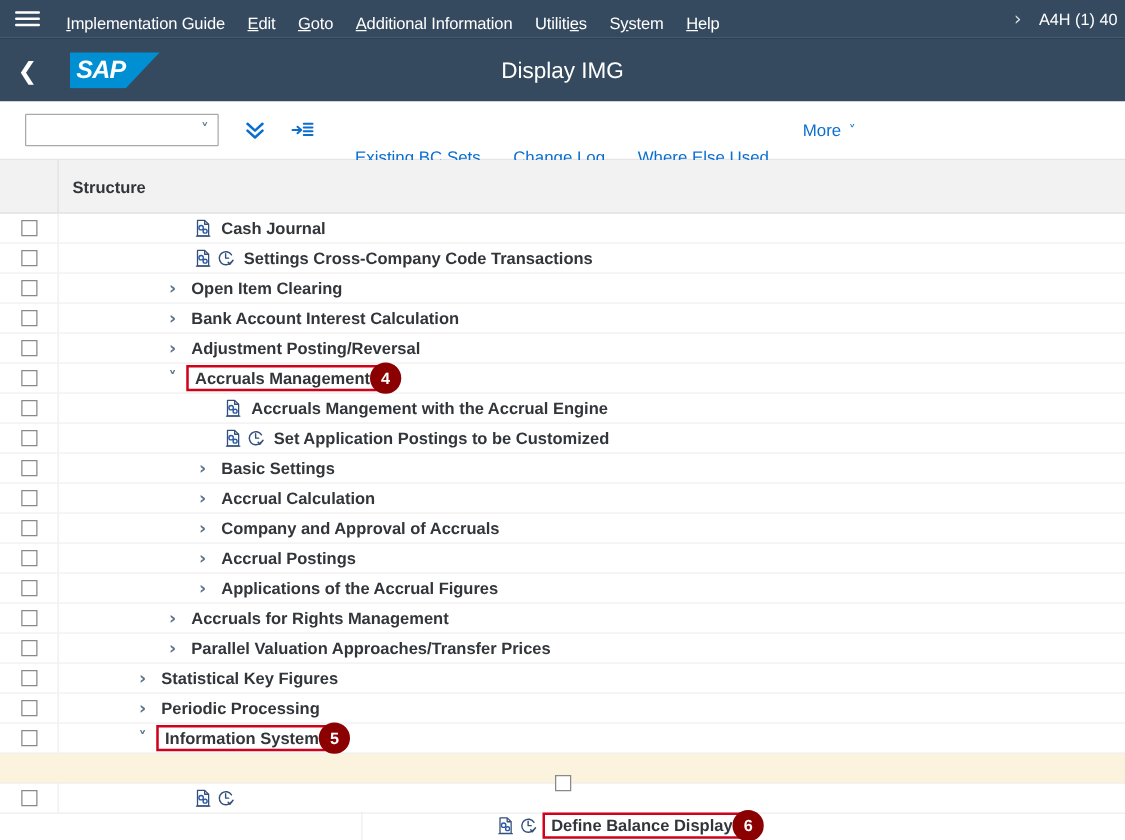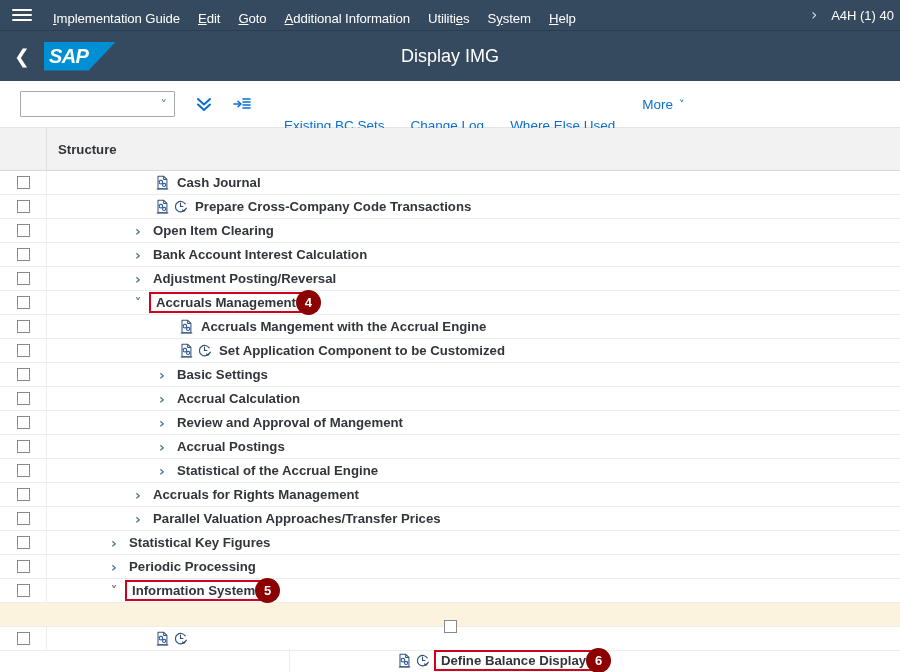--- a/index.html
+++ b/index.html
@@ -74,7 +74,7 @@
     font-weight: 300;
   }
   .sap-logo {
-    margin-left: 0;
+    margin-left: 12px;
     width: 72px; height: 29px;
     position: relative;
     cursor: pointer;

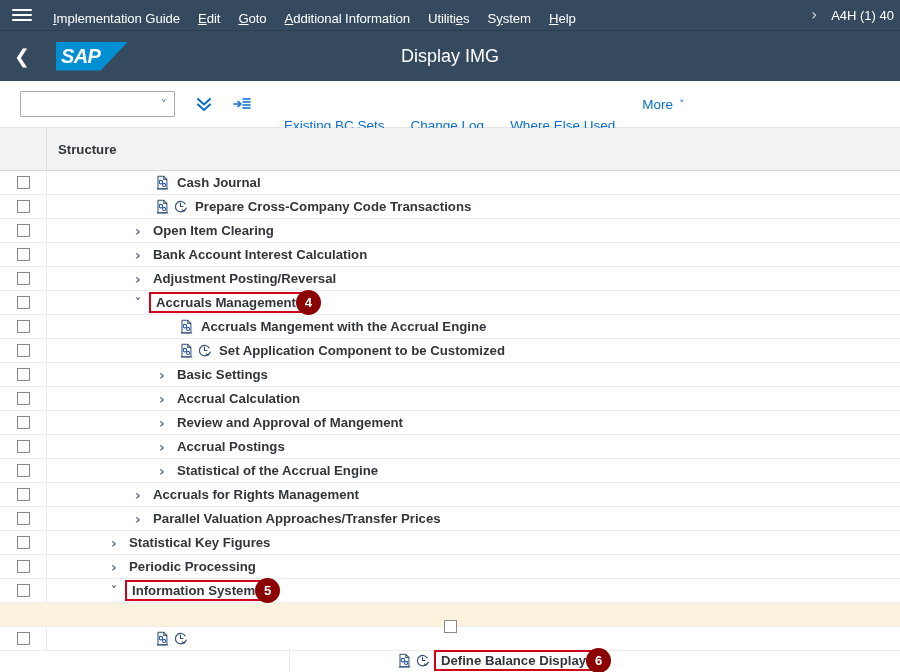--- a/index.html
+++ b/index.html
@@ -361,7 +361,7 @@
               <path d="M10.2 11.6 L11.6 13.2 L14.3 9.8" fill="none" stroke="#33507a" stroke-width="1.3" stroke-linecap="round" stroke-linejoin="round"></path>
             </svg>
           </div>
-          <div class="label">Prepare Cross-Company Code Transactions</div>
+          <div class="label">Settings Cross-Company Code Transactions</div>
         </div>
       </div>
       <div class="row">

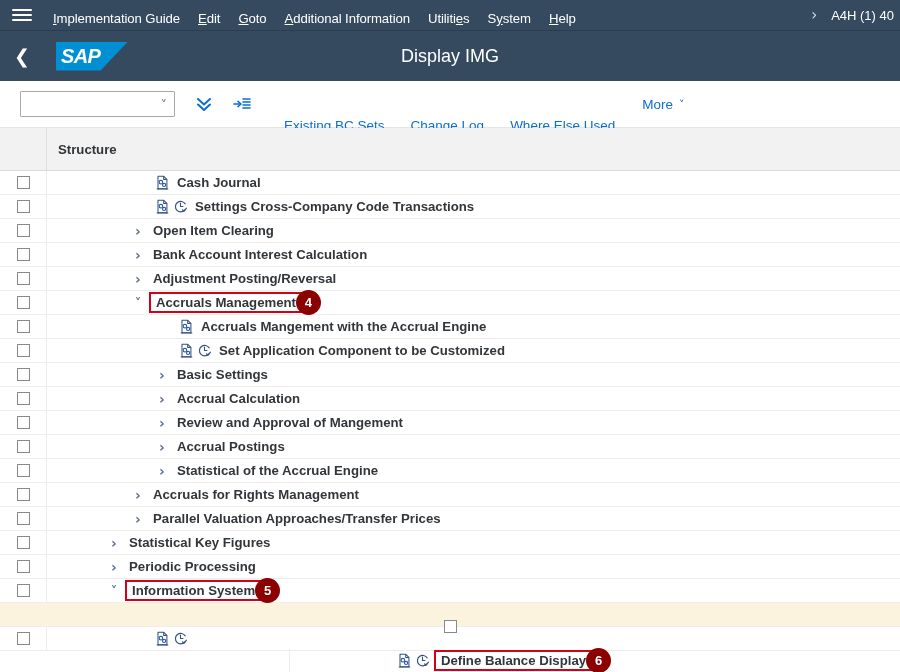--- a/index.html
+++ b/index.html
@@ -445,7 +445,7 @@
               <path d="M10.2 11.6 L11.6 13.2 L14.3 9.8" fill="none" stroke="#33507a" stroke-width="1.3" stroke-linecap="round" stroke-linejoin="round"></path>
             </svg>
           </div>
-          <div class="label">Set Application Component to be Customized</div>
+          <div class="label">Set Application Postings to be Customized</div>
         </div>
       </div>
       <div class="row">

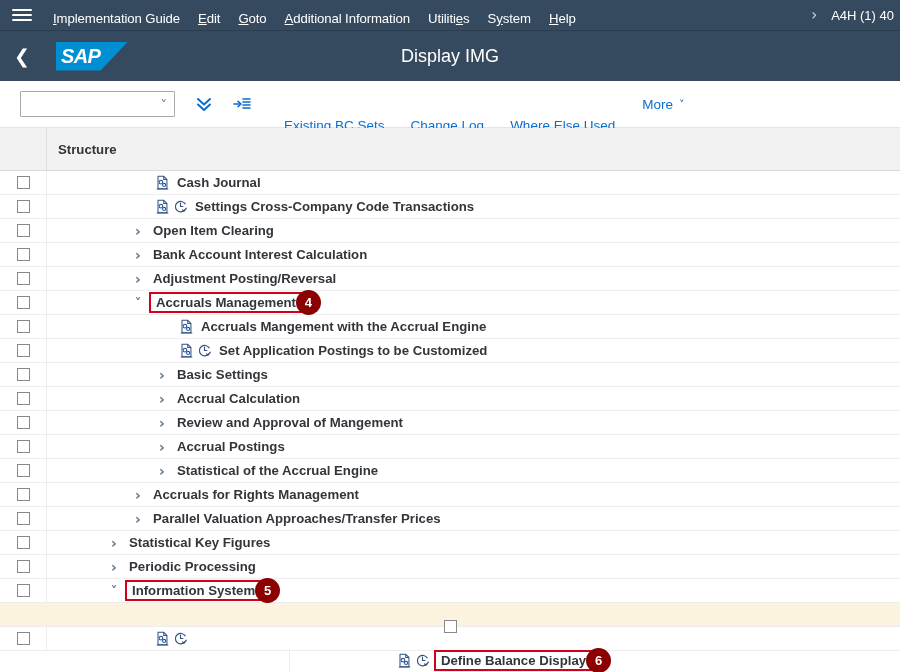--- a/index.html
+++ b/index.html
@@ -475,7 +475,7 @@
         <div class="body-cell">
           <div class="indent-pad" style="width: 106px;"></div>
           <div class="expander" style="font-size: 14px;">›</div>
-          <div class="label">Review and Approval of Mangement</div>
+          <div class="label">Company and Approval of Accruals</div>
         </div>
       </div>
       <div class="row">

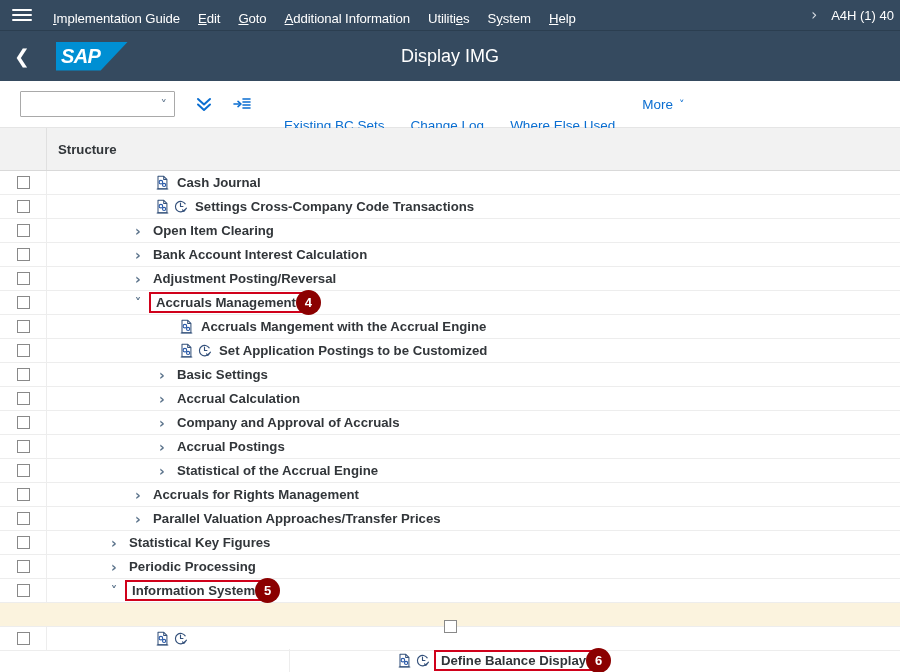--- a/index.html
+++ b/index.html
@@ -495,7 +495,7 @@
         <div class="body-cell">
           <div class="indent-pad" style="width: 106px;"></div>
           <div class="expander" style="font-size: 14px;">›</div>
-          <div class="label">Statistical of the Accrual Engine</div>
+          <div class="label">Applications of the Accrual Figures</div>
         </div>
       </div>
       <div class="row">

